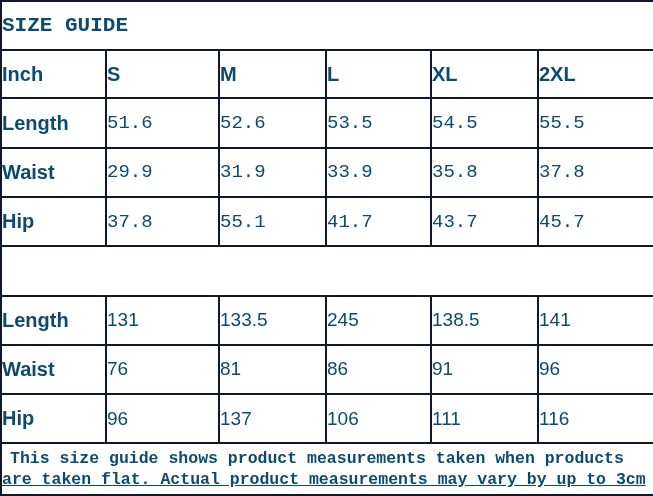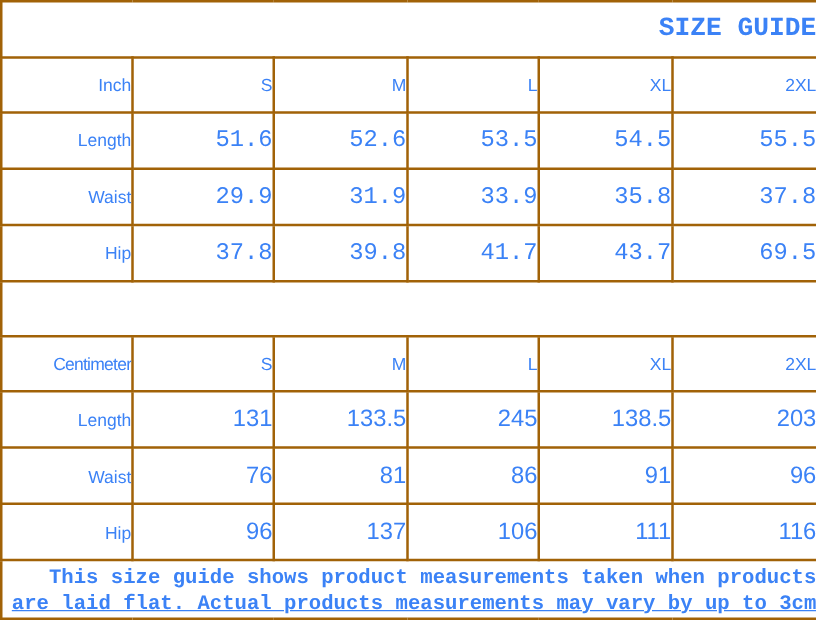--- a/index.html
+++ b/index.html
@@ -21,11 +21,11 @@
     height: 496px;
   }
   table.size-guide td {
-    border: 2px solid #a16207;
+    border: 2px solid #0f172a;
     padding: 0;
-    text-align: right;
+    text-align: left;
     vertical-align: middle;
-    color: #3b82f6;
+    color: #0c4a6e;
     overflow: hidden;
   }
   tr.r-title  { height: 44px; }

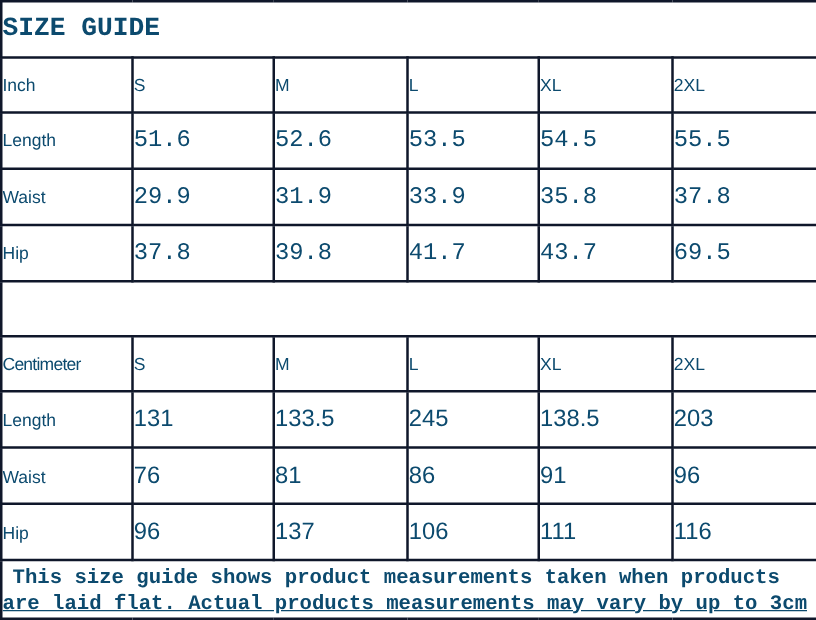--- a/index.html
+++ b/index.html
@@ -42,8 +42,8 @@
   }
   .head-cell, .label-cell {
     font-family: "Liberation Sans", sans-serif;
-    font-weight: normal;
-    font-size: 14px;
+    font-weight: bold;
+    font-size: 20px;
     margin-top: 44px;
   }
   .tight { letter-spacing: -0.6px; }

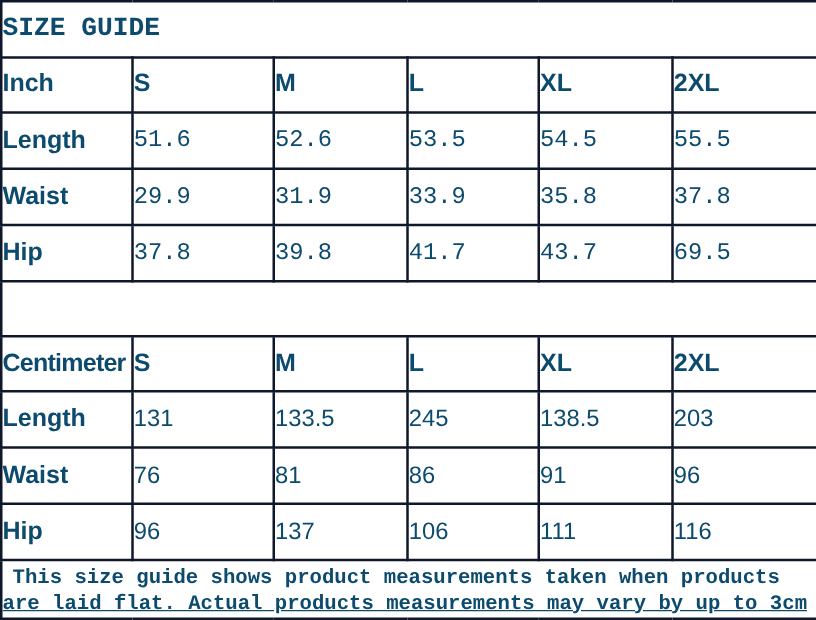--- a/index.html
+++ b/index.html
@@ -118,7 +118,7 @@
     <tr class="r-data">
       <td class="label-cell">Hip</td>
       <td class="inch-val">37.8</td>
-      <td class="inch-val">39.8</td>
+      <td class="inch-val">55.1</td>
       <td class="inch-val">41.7</td>
       <td class="inch-val">43.7</td>
       <td class="inch-val">69.5</td>

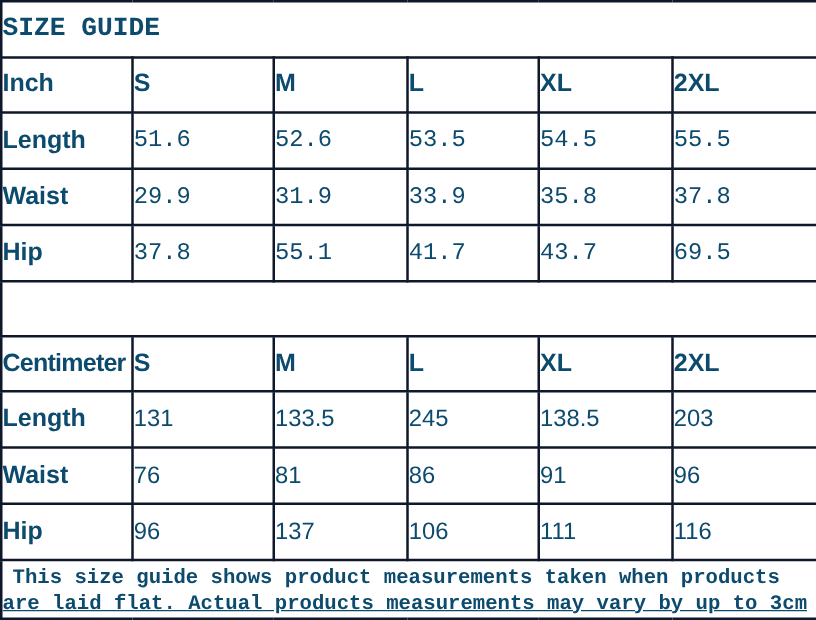--- a/index.html
+++ b/index.html
@@ -121,7 +121,7 @@
       <td class="inch-val">55.1</td>
       <td class="inch-val">41.7</td>
       <td class="inch-val">43.7</td>
-      <td class="inch-val">69.5</td>
+      <td class="inch-val">45.7</td>
     </tr>
 
     <tr class="r-gap">

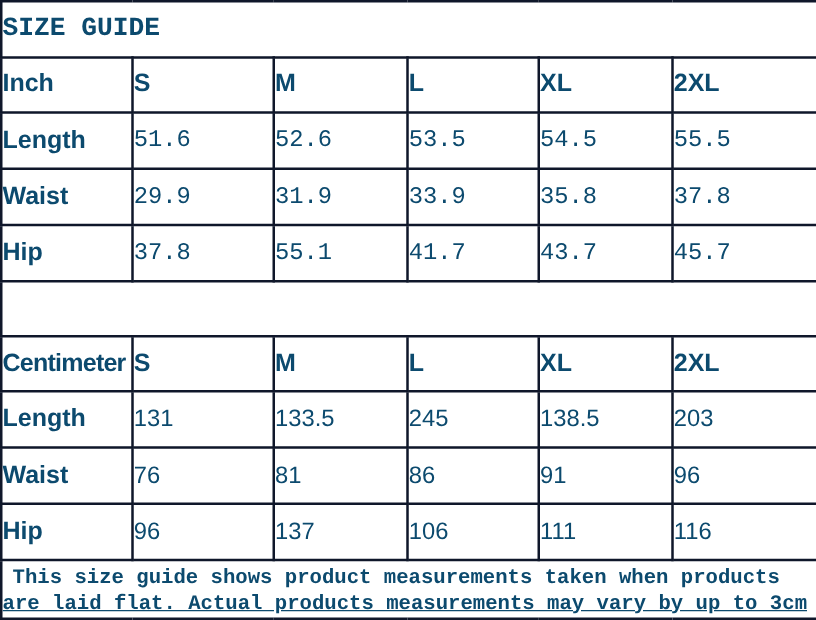--- a/index.html
+++ b/index.html
@@ -128,14 +128,6 @@
       <td colspan="6"></td>
     </tr>
 
-    <tr class="r-head">
-      <td class="head-cell tight">Centimeter</td>
-      <td class="head-cell">S</td>
-      <td class="head-cell">M</td>
-      <td class="head-cell">L</td>
-      <td class="head-cell">XL</td>
-      <td class="head-cell">2XL</td>
-    </tr>
 
     <tr class="r-data">
       <td class="label-cell">Length</td>

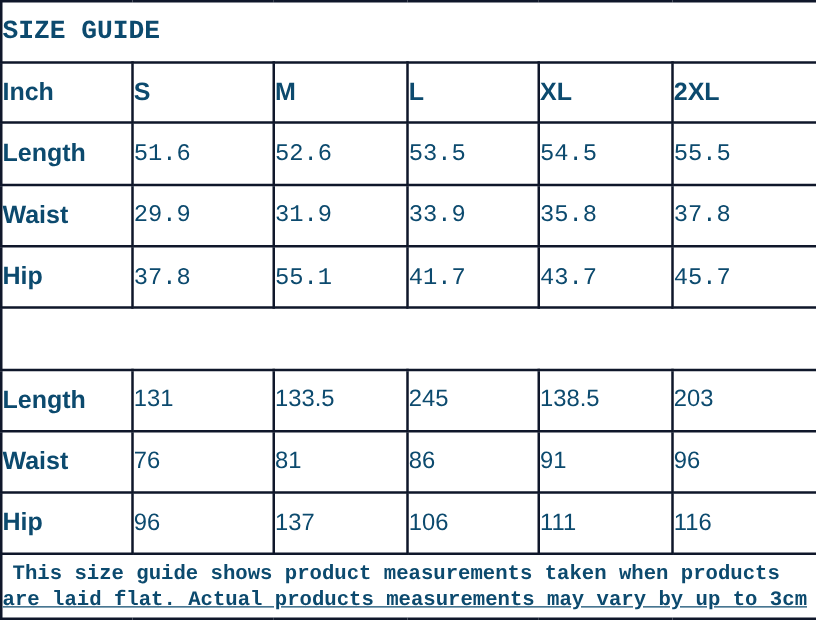--- a/index.html
+++ b/index.html
@@ -135,7 +135,7 @@
       <td class="cm-val">133.5</td>
       <td class="cm-val">245</td>
       <td class="cm-val">138.5</td>
-      <td class="cm-val">203</td>
+      <td class="cm-val">141</td>
     </tr>
 
     <tr class="r-data">

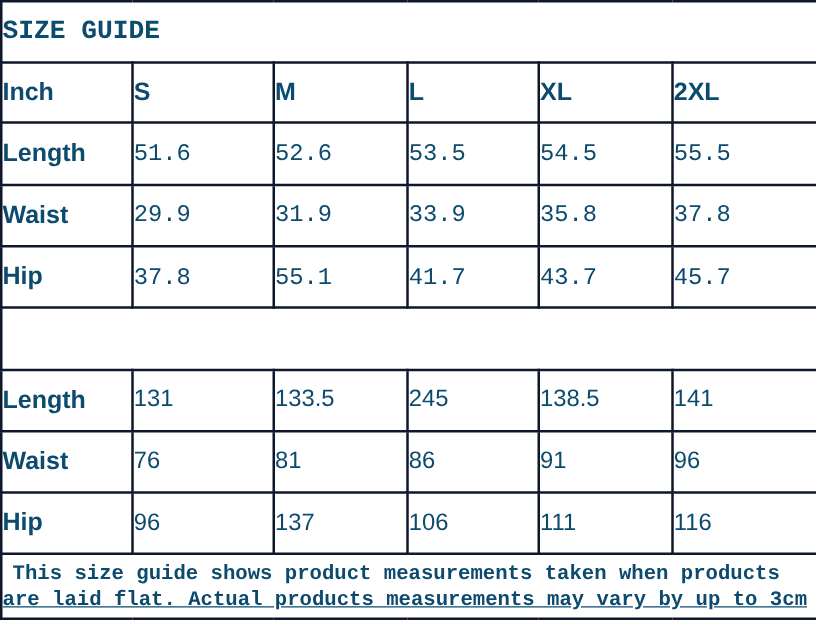--- a/index.html
+++ b/index.html
@@ -159,7 +159,7 @@
     <tr class="r-foot">
       <td colspan="6" class="foot-cell">
         <div class="foot-line1">This size guide shows product measurements taken when products</div>
-        <div class="foot-line2">are laid flat. Actual products measurements may vary by up to 3cm</div>
+        <div class="foot-line2">are taken flat. Actual product measurements may vary by up to 3cm</div>
       </td>
     </tr>
   </tbody>

